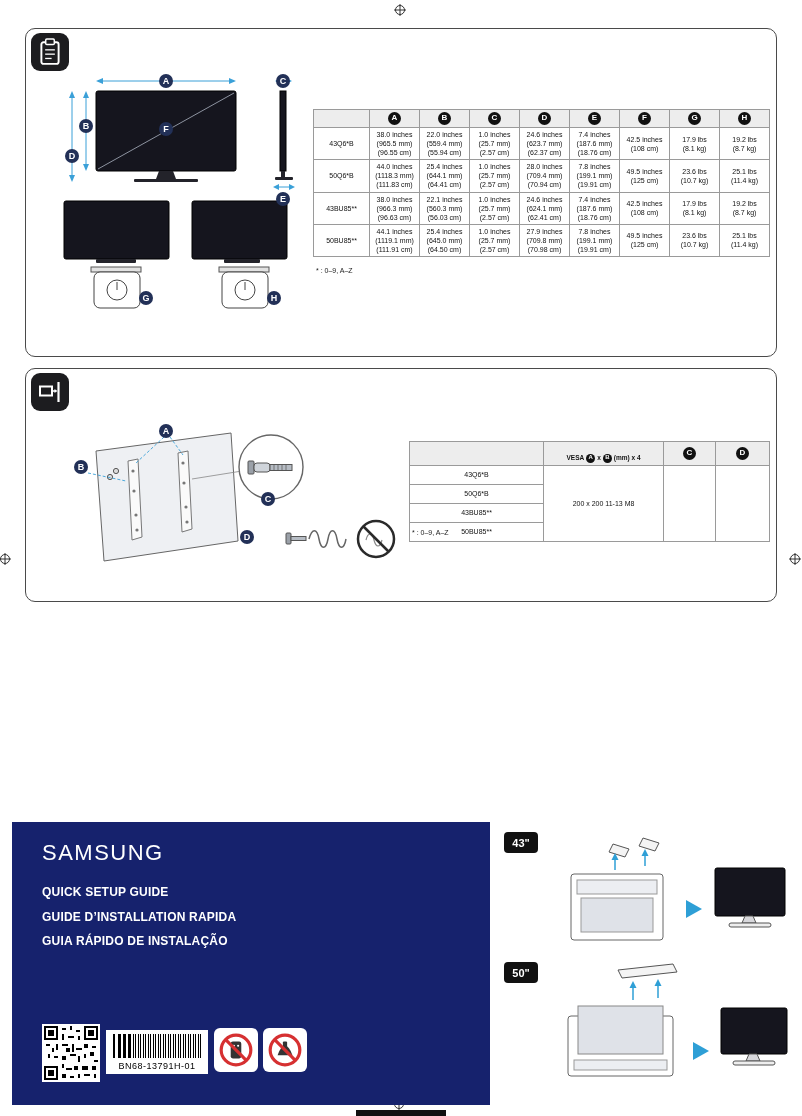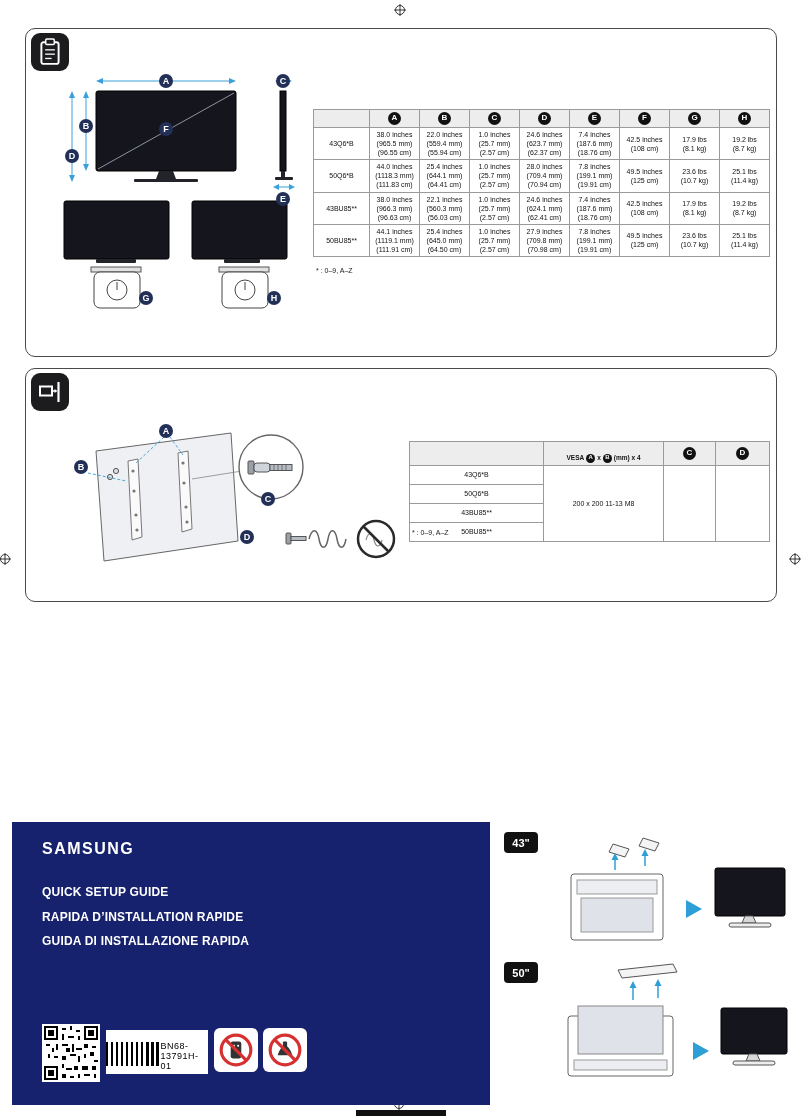--- a/index.html
+++ b/index.html
@@ -37,7 +37,7 @@
 
   
   .cover{position:absolute;left:12px;top:822px;width:478px;height:283px;background:#16226d;color:#fff;}
-  .brand{position:absolute;left:30px;top:18px;font-size:16px;font-weight:bold;letter-spacing:1.5px;}
+  .brand{position:absolute;left:30px;top:18px;font-size:22px;font-weight:normal;letter-spacing:1.5px;}
   .titles{position:absolute;left:30px;top:58px;}
   .title-line{font-size:12px;font-weight:bold;line-height:24.5px;letter-spacing:0.2px;}
   .qr{position:absolute;left:30px;top:202px;width:58px;height:58px;background:#fff;}

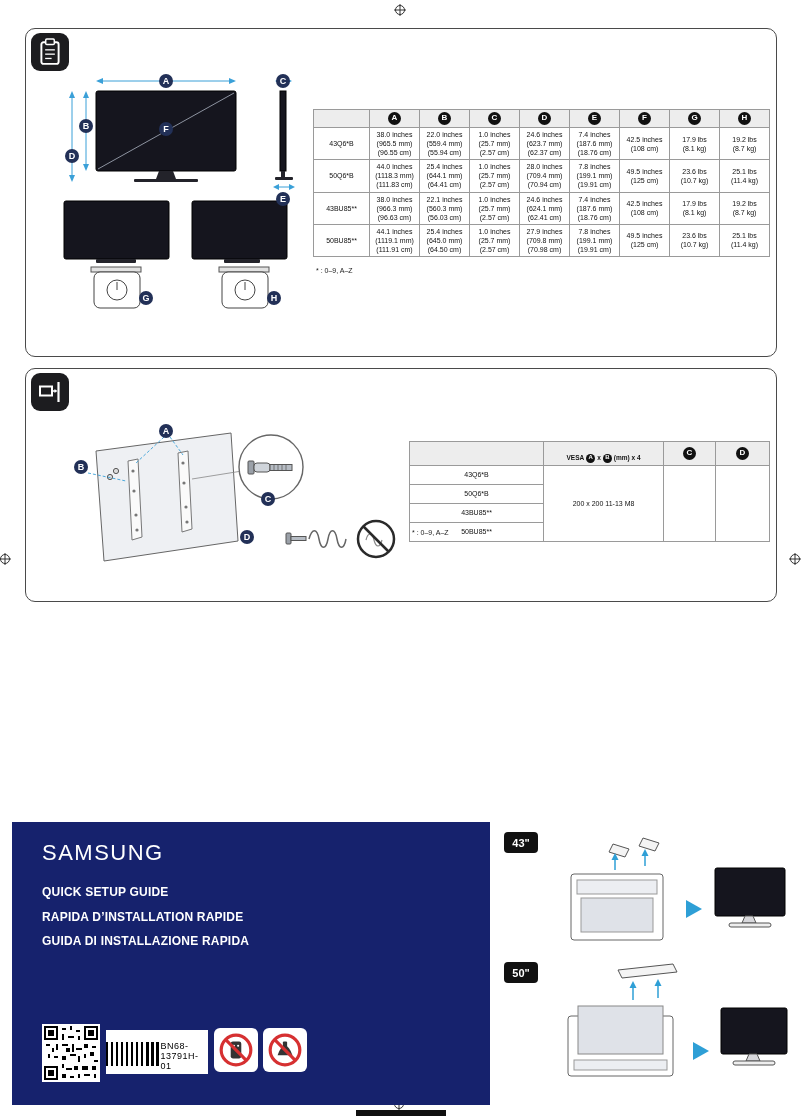--- a/index.html
+++ b/index.html
@@ -392,7 +392,7 @@
     <div class="brand">SAMSUNG</div>
     <div class="titles">
       <div class="title-line">QUICK SETUP GUIDE</div>
-      <div class="title-line">RAPIDA D’INSTALLATION RAPIDE</div>
+      <div class="title-line">GUIDE D’INSTALLATION RAPIDA</div>
       <div class="title-line">GUIDA DI INSTALLAZIONE RAPIDA</div>
     </div>
 

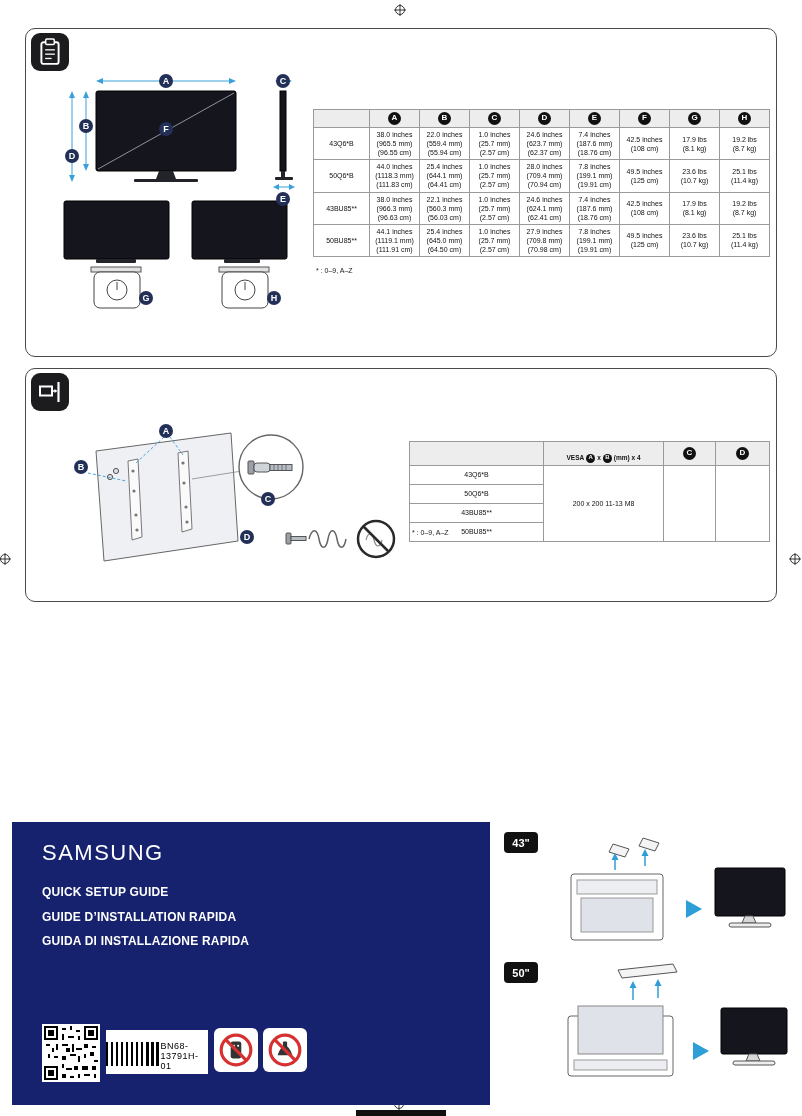--- a/index.html
+++ b/index.html
@@ -393,6 +393,7 @@
     <div class="titles">
       <div class="title-line">QUICK SETUP GUIDE</div>
       <div class="title-line">GUIDE D’INSTALLATION RAPIDA</div>
+      <div class="title-line">GUIA RÁPIDO DE INSTALAÇÃO</div>
       <div class="title-line">GUIDA DI INSTALLAZIONE RAPIDA</div>
     </div>
 

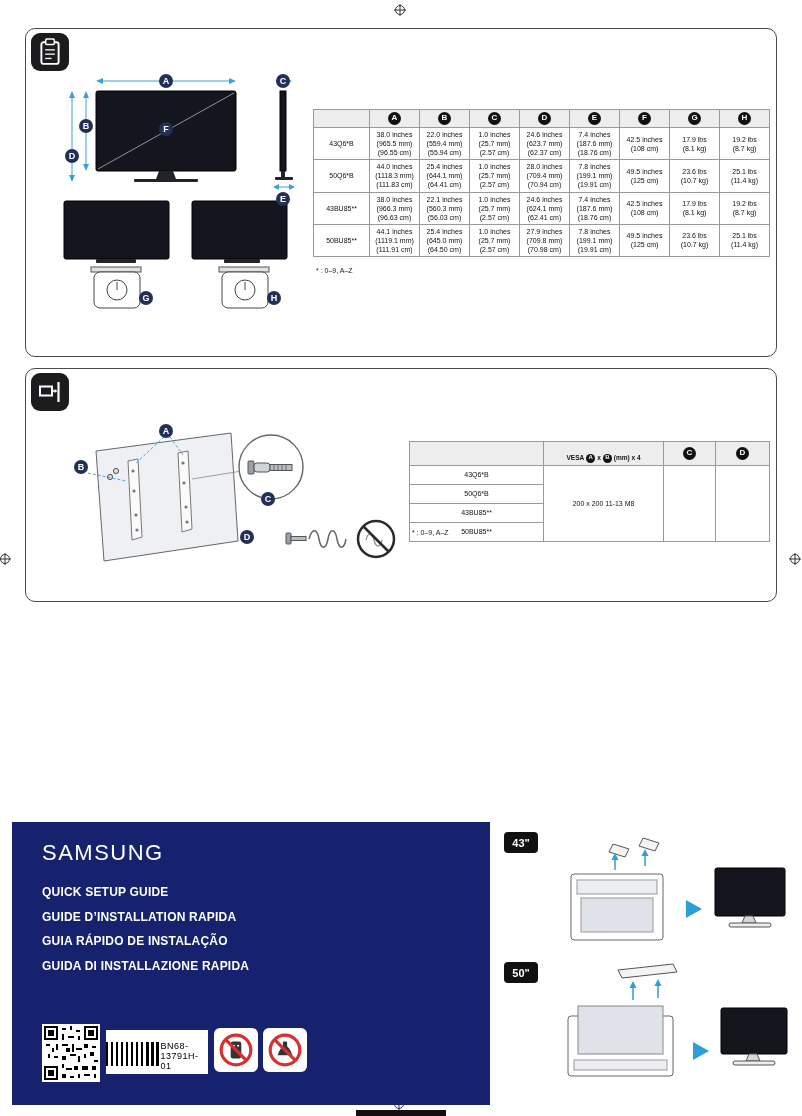--- a/index.html
+++ b/index.html
@@ -394,7 +394,6 @@
       <div class="title-line">QUICK SETUP GUIDE</div>
       <div class="title-line">GUIDE D’INSTALLATION RAPIDA</div>
       <div class="title-line">GUIA RÁPIDO DE INSTALAÇÃO</div>
-      <div class="title-line">GUIDA DI INSTALLAZIONE RAPIDA</div>
     </div>
 
     <div class="qr">

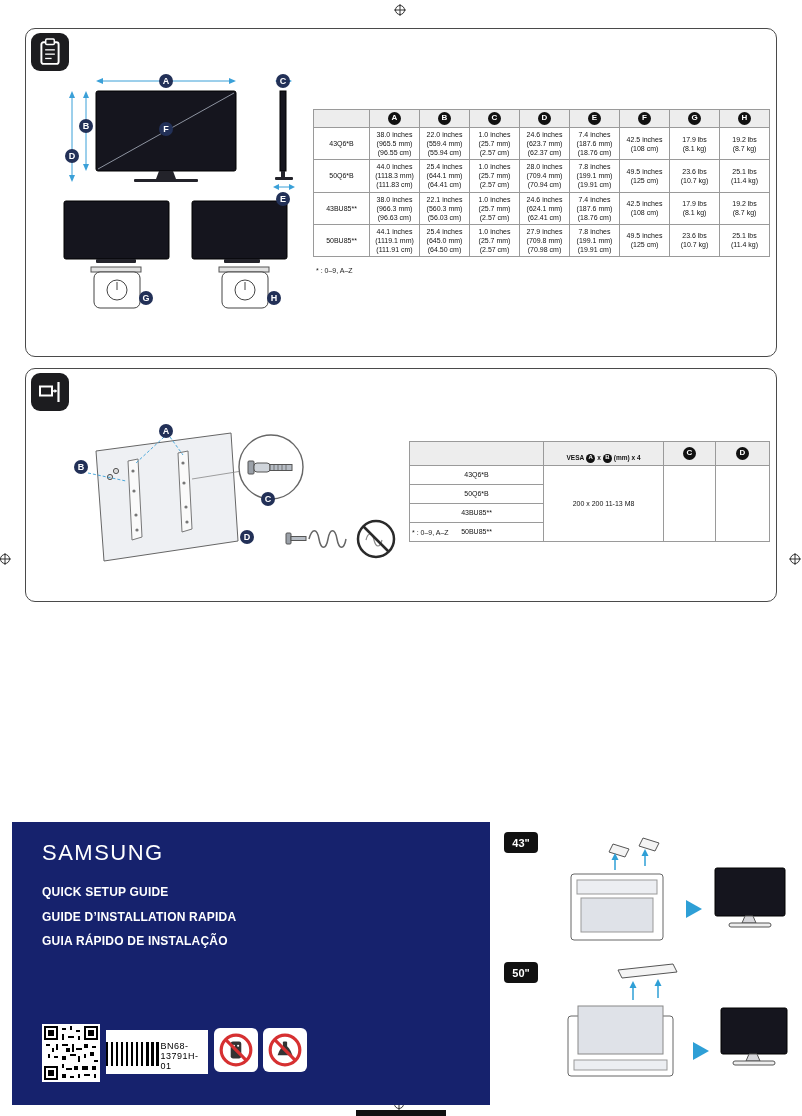--- a/index.html
+++ b/index.html
@@ -42,7 +42,7 @@
   .title-line{font-size:12px;font-weight:bold;line-height:24.5px;letter-spacing:0.2px;}
   .qr{position:absolute;left:30px;top:202px;width:58px;height:58px;background:#fff;}
   .barcode{position:absolute;left:94px;top:208px;width:102px;height:44px;background:#fff;color:#000;
-           display:flex;flex-direction:row;align-items:center;justify-content:flex-start;padding-top:4px;box-sizing:border-box;}
+           display:flex;flex-direction:column;align-items:center;justify-content:flex-start;padding-top:4px;box-sizing:border-box;}
   .barcode-lines{width:88px;height:24px;background:repeating-linear-gradient(90deg,#000 0 1.5px,#fff 1.5px 2.5px,#000 2.5px 3px,#fff 3px 5px);}
   .barcode-text{font-size:9px;margin-top:3px;letter-spacing:0.5px;}
   .tile{position:absolute;top:206px;width:44px;height:44px;background:#fff;border-radius:6px;

